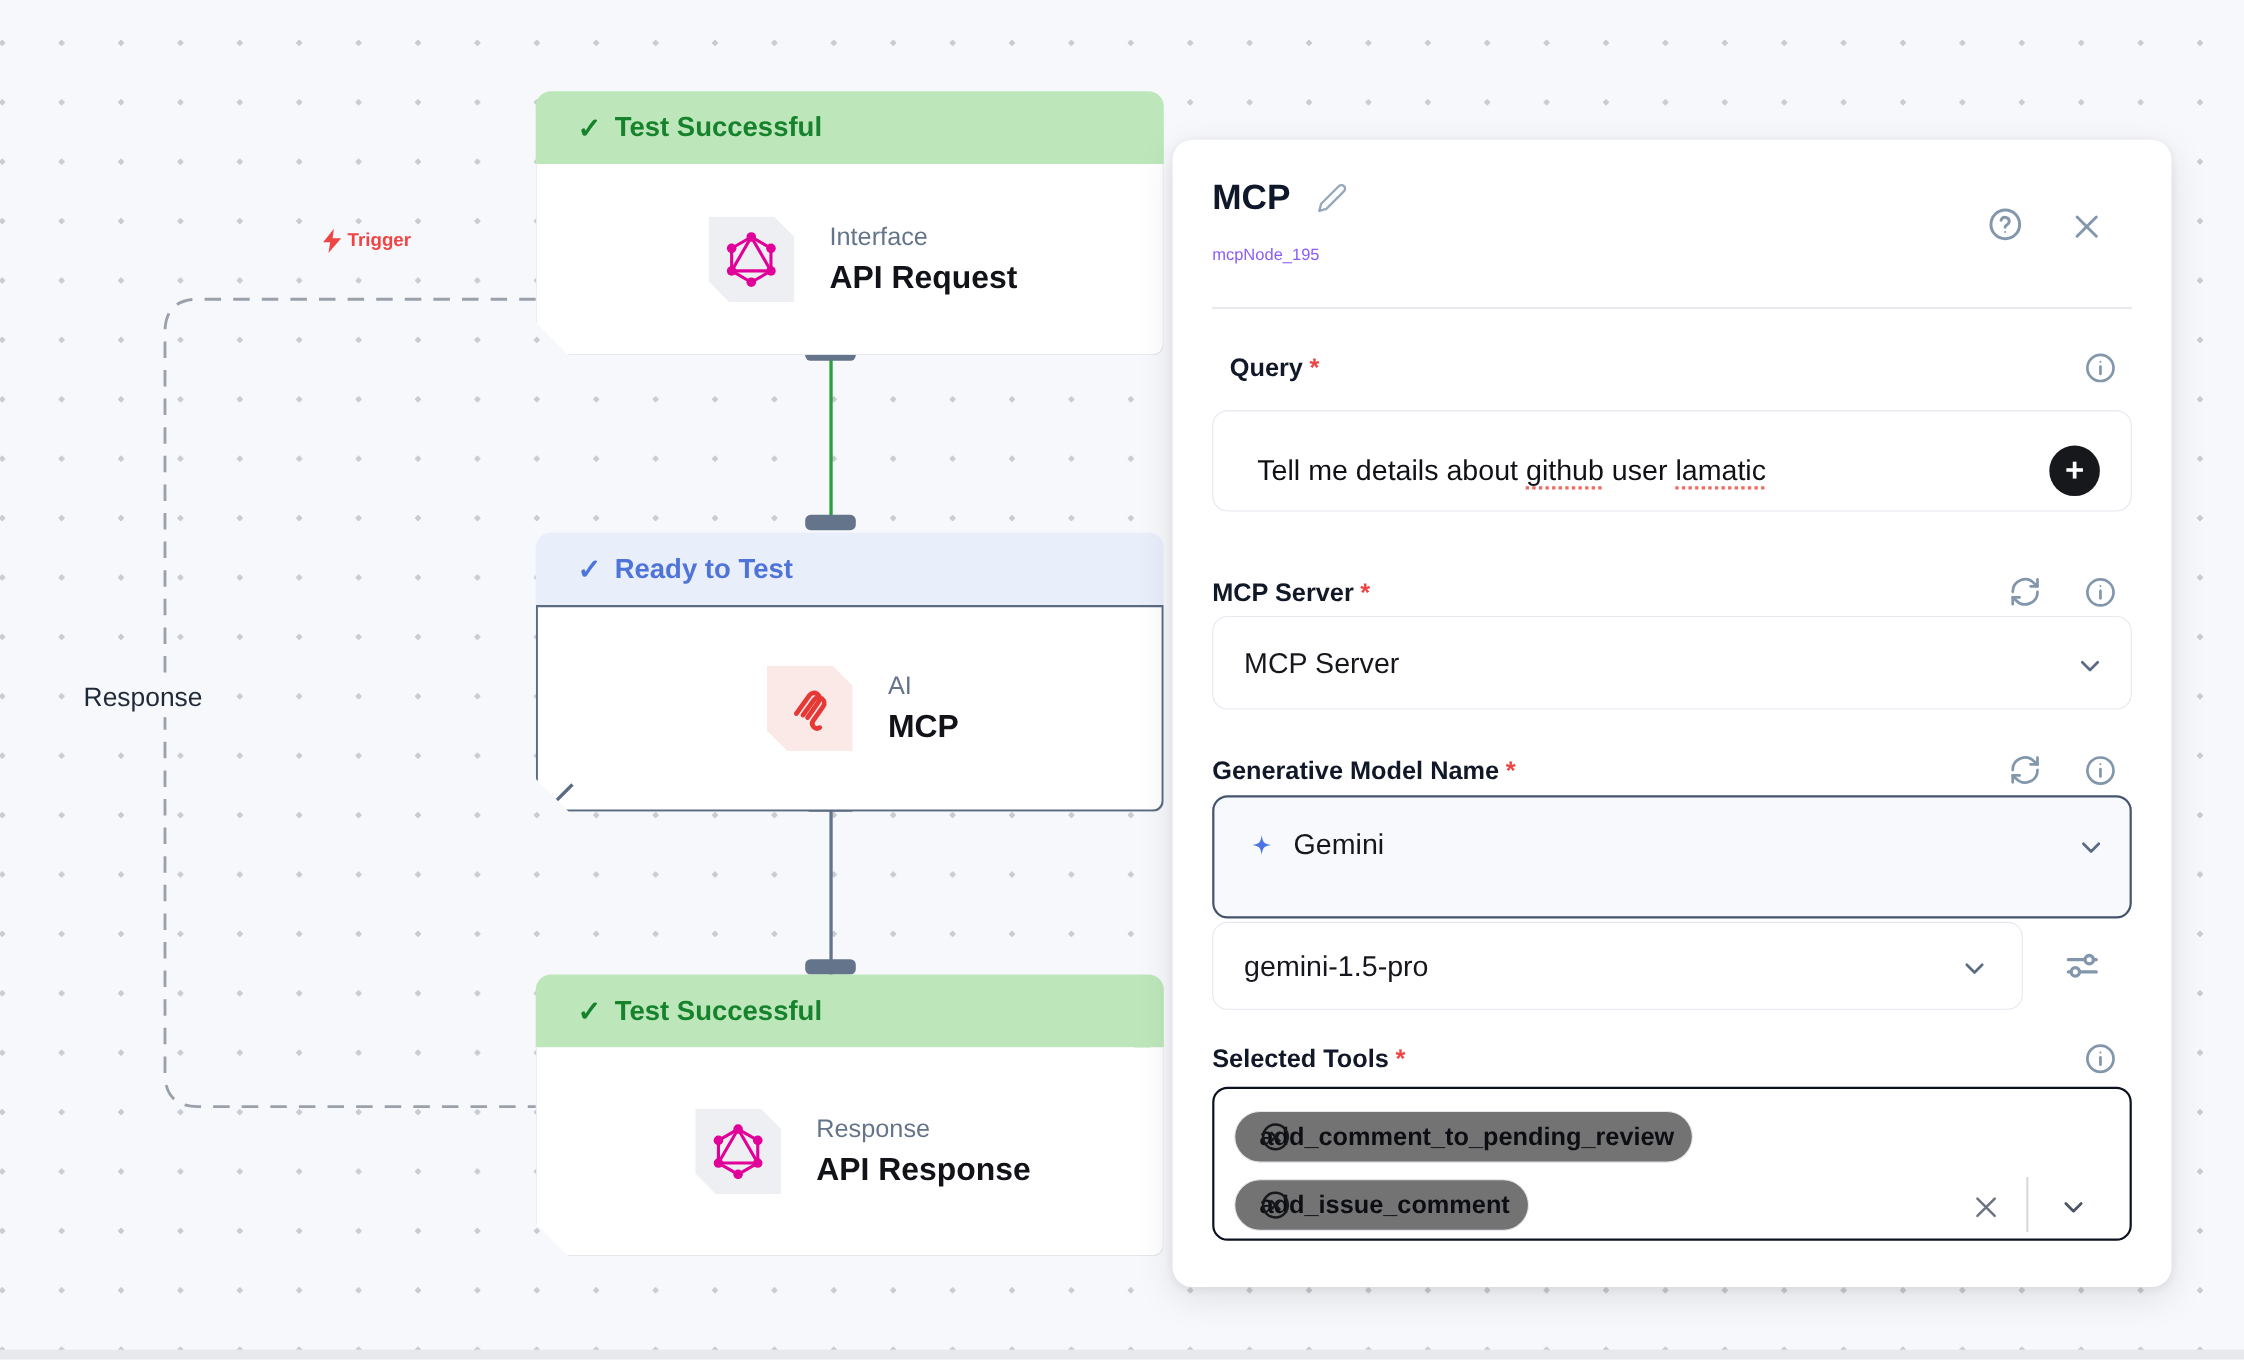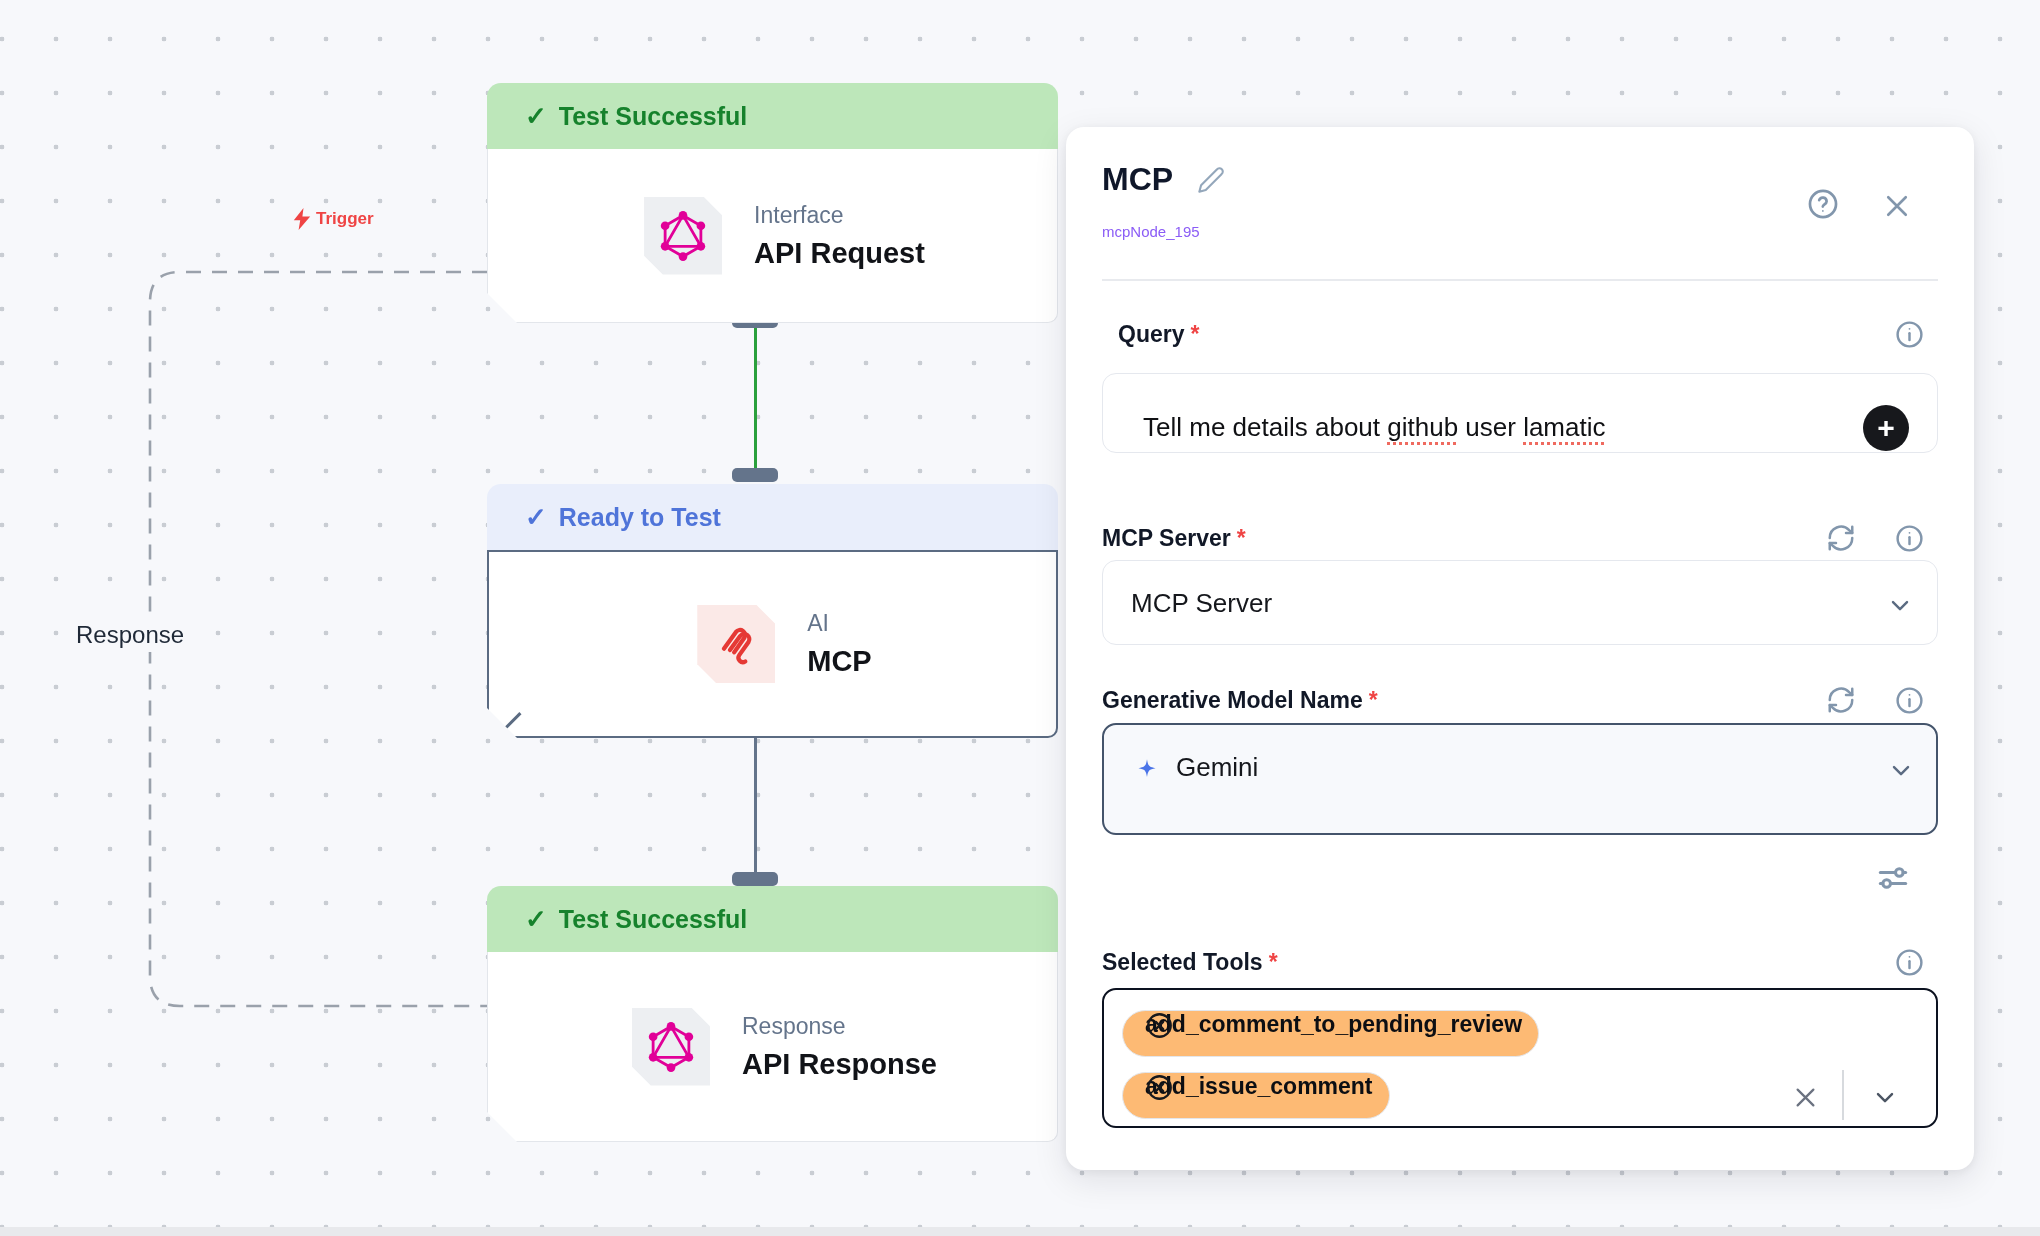--- a/index.html
+++ b/index.html
@@ -199,7 +199,7 @@
           <circle cx="12" cy="7.6" r="0.7" fill="#8296ac" stroke="none"></circle>
       </svg>
     </div>
-    <div class="inputbox" style="top:246px;height:80px;">
+    <div class="inputbox" style="top:246px;height:92px;">
       <div class="query-text">
         <span>Tell me details about </span><span class="misspell">github</span><span> user </span><span class="misspell">lamatic</span>
       </div>

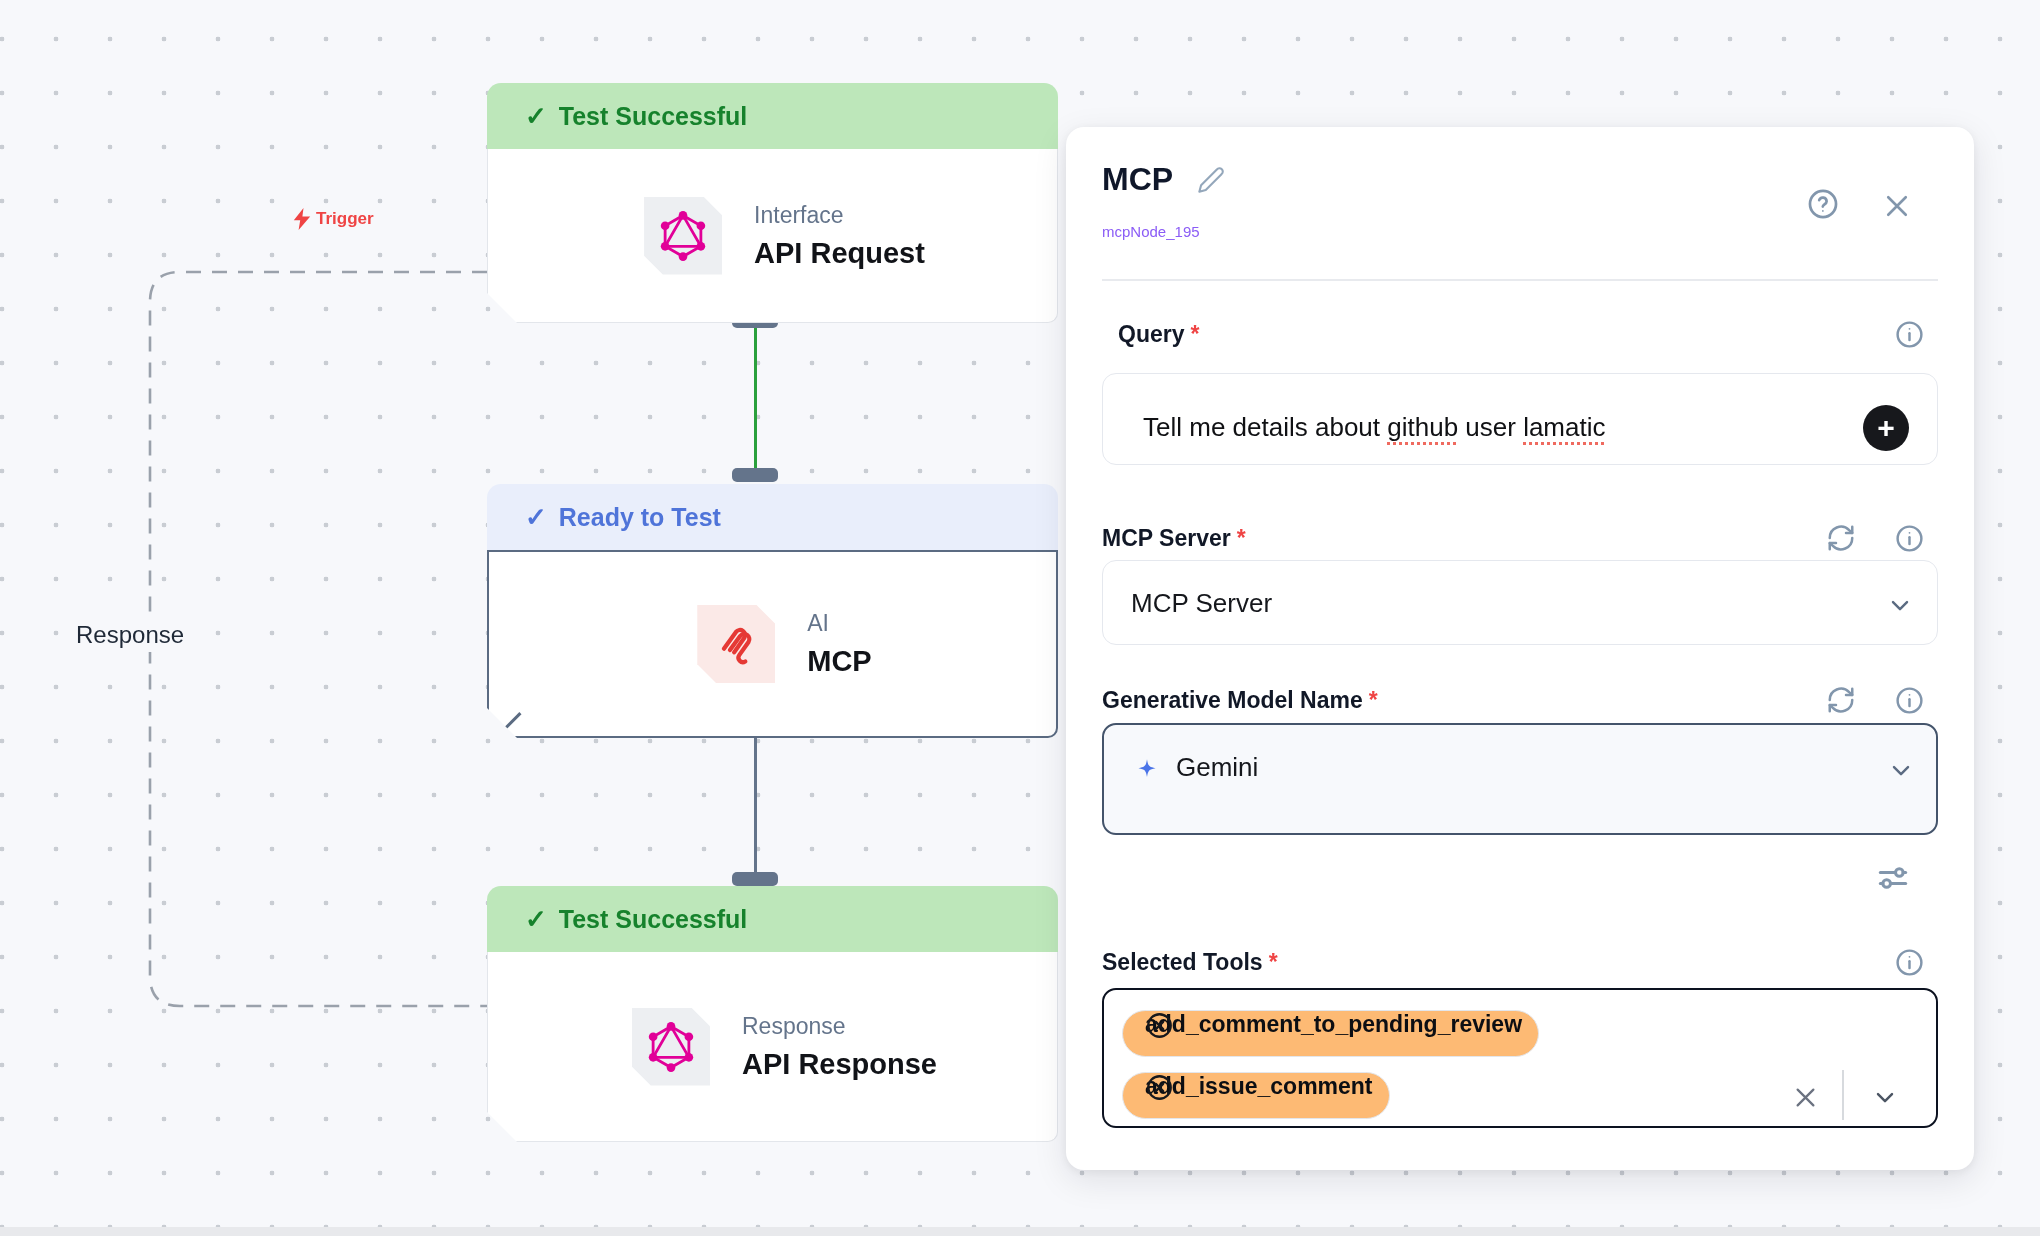--- a/index.html
+++ b/index.html
@@ -266,6 +266,14 @@
           </svg>
       </div>
     </div>
+    <div class="inputbox" style="top:711px;height:80px;width:737px;">
+      <div class="sel-text" style="top:24px;">gemini-1.5-pro</div>
+      <div class="icon-btn" style="left:675px;top:24px;">
+        <svg width="28" height="28" viewBox="0 0 24 24" fill="none" stroke="#5b6b82" stroke-width="2.1" stroke-linecap="round" stroke-linejoin="round">
+            <path d="M6 9.5 12 15.5 18 9.5"></path>
+          </svg>
+      </div>
+    </div>
     <div class="icon-btn" style="left:806px;top:730px;width:42px;height:42px;">
       <svg width="38" height="38" viewBox="0 0 24 24" fill="none" stroke="#8296ac" stroke-width="1.9" stroke-linecap="round">
         <path d="M4 8.5 H13"></path>

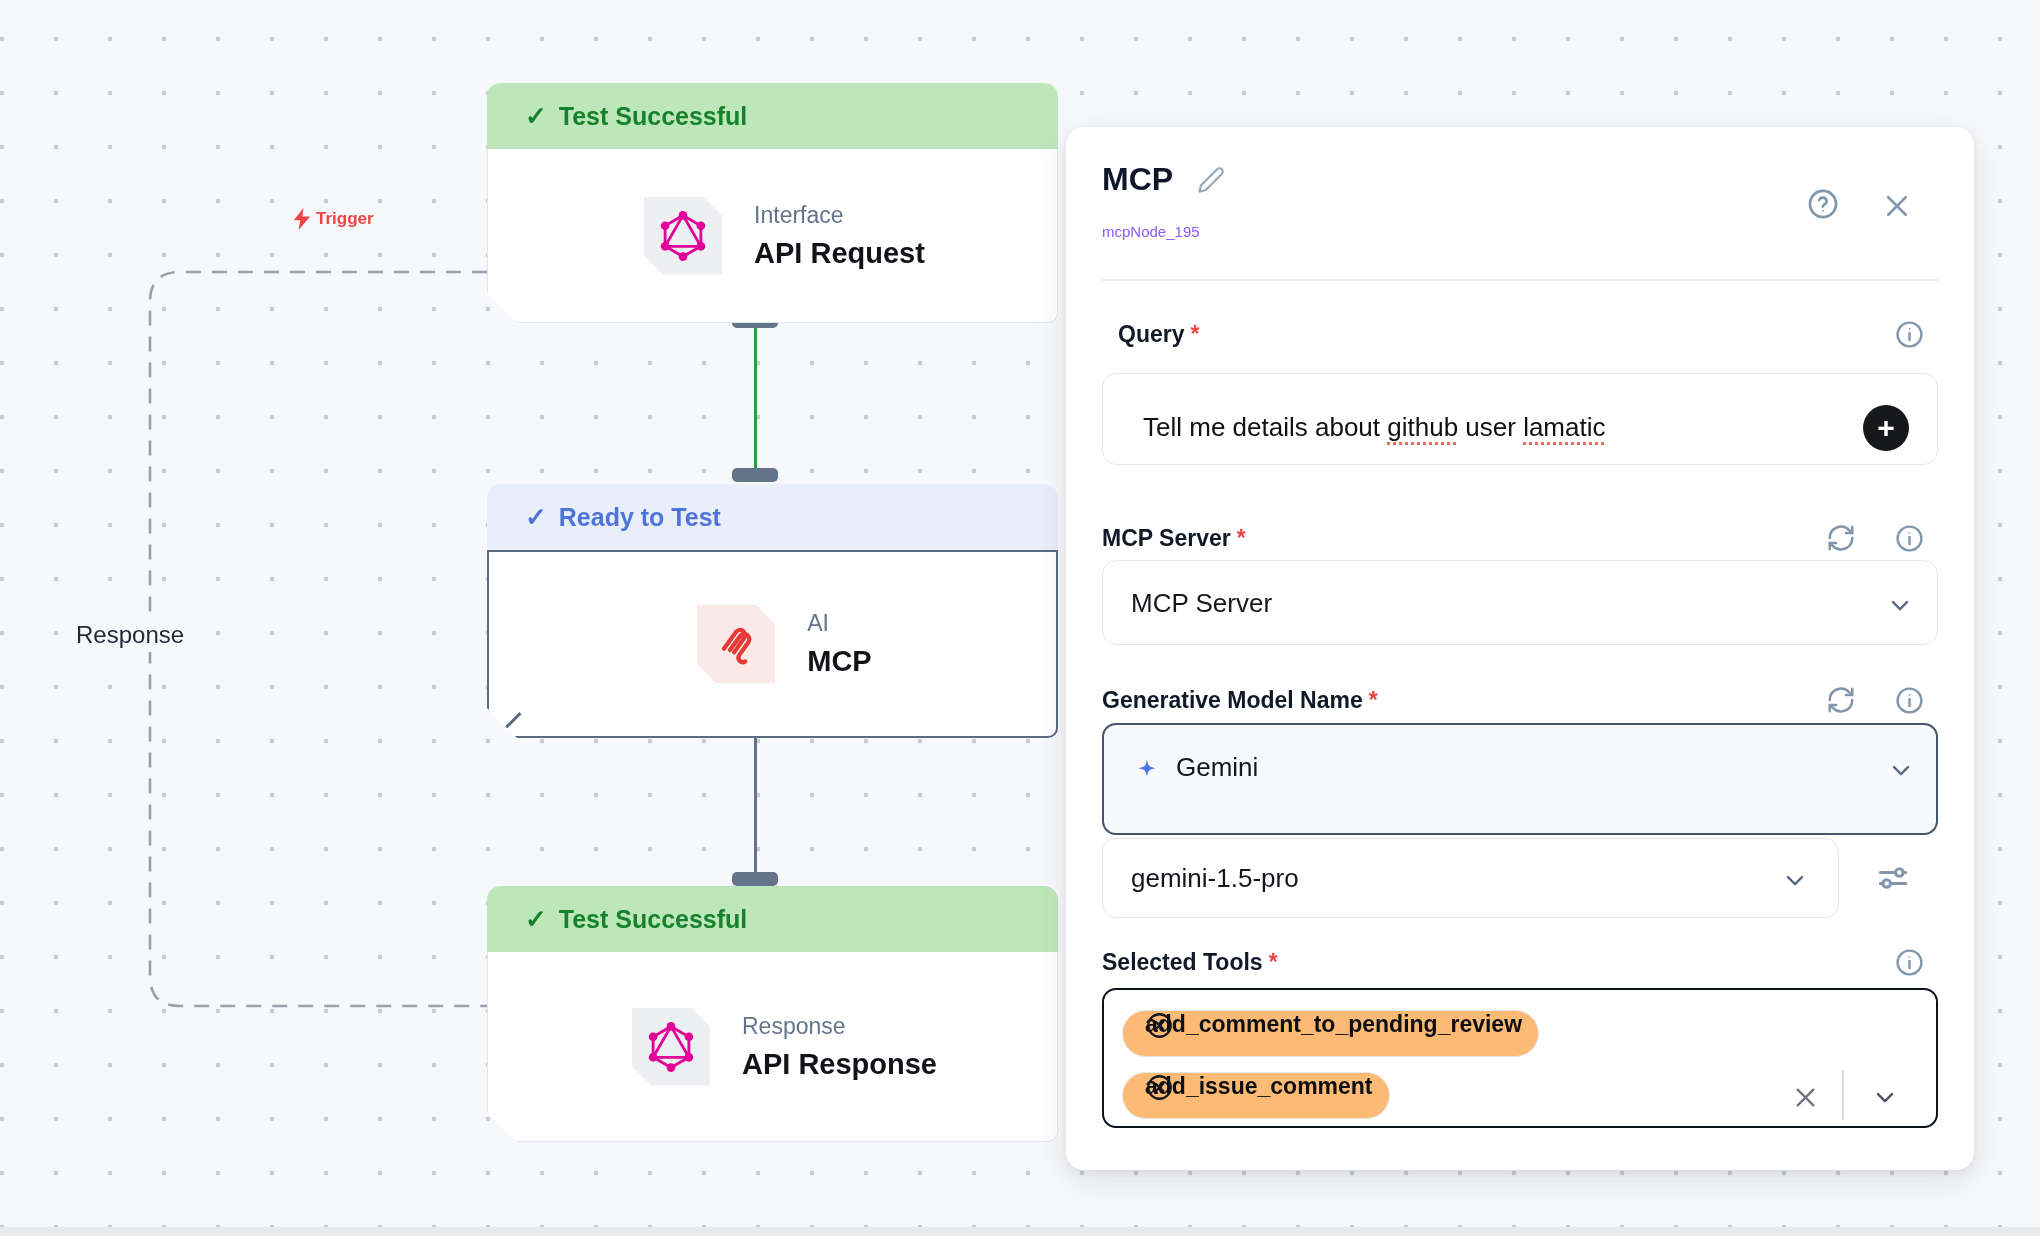--- a/index.html
+++ b/index.html
@@ -59,8 +59,8 @@
   .sel-text{left:28px;font-size:26px;color:#15171c;white-space:nowrap;}
   .gemini{background:#f7f9fc;border:2.5px solid #44546b;}
   .tools-box{left:36px;top:861px;width:836px;height:140px;border:2.5px solid #0c1220;border-radius:14px;background:#fff;}
-  .tag{display:flex;align-items:flex-start;gap:12px;height:47px;padding:0 16px 0 22px;
-    border:1.5px solid #e3e6eb;border-radius:999px;background:#fdba74;font-size:23px;font-weight:bold;color:#0c0e13;position:absolute;white-space:nowrap;}
+  .tag{display:flex;align-items:center;gap:12px;height:47px;padding:0 16px 0 22px;
+    border:1.5px solid #e3e6eb;border-radius:999px;background:#737373;font-size:23px;font-weight:bold;color:#0c0e13;position:absolute;white-space:nowrap;}
   .tag span{position:static;}
   .vdiv{width:2px;height:50px;background:#d7dade;}
   .hscroll{position:absolute;left:0;right:0;bottom:0;height:9px;background:#e8e9ec;}

